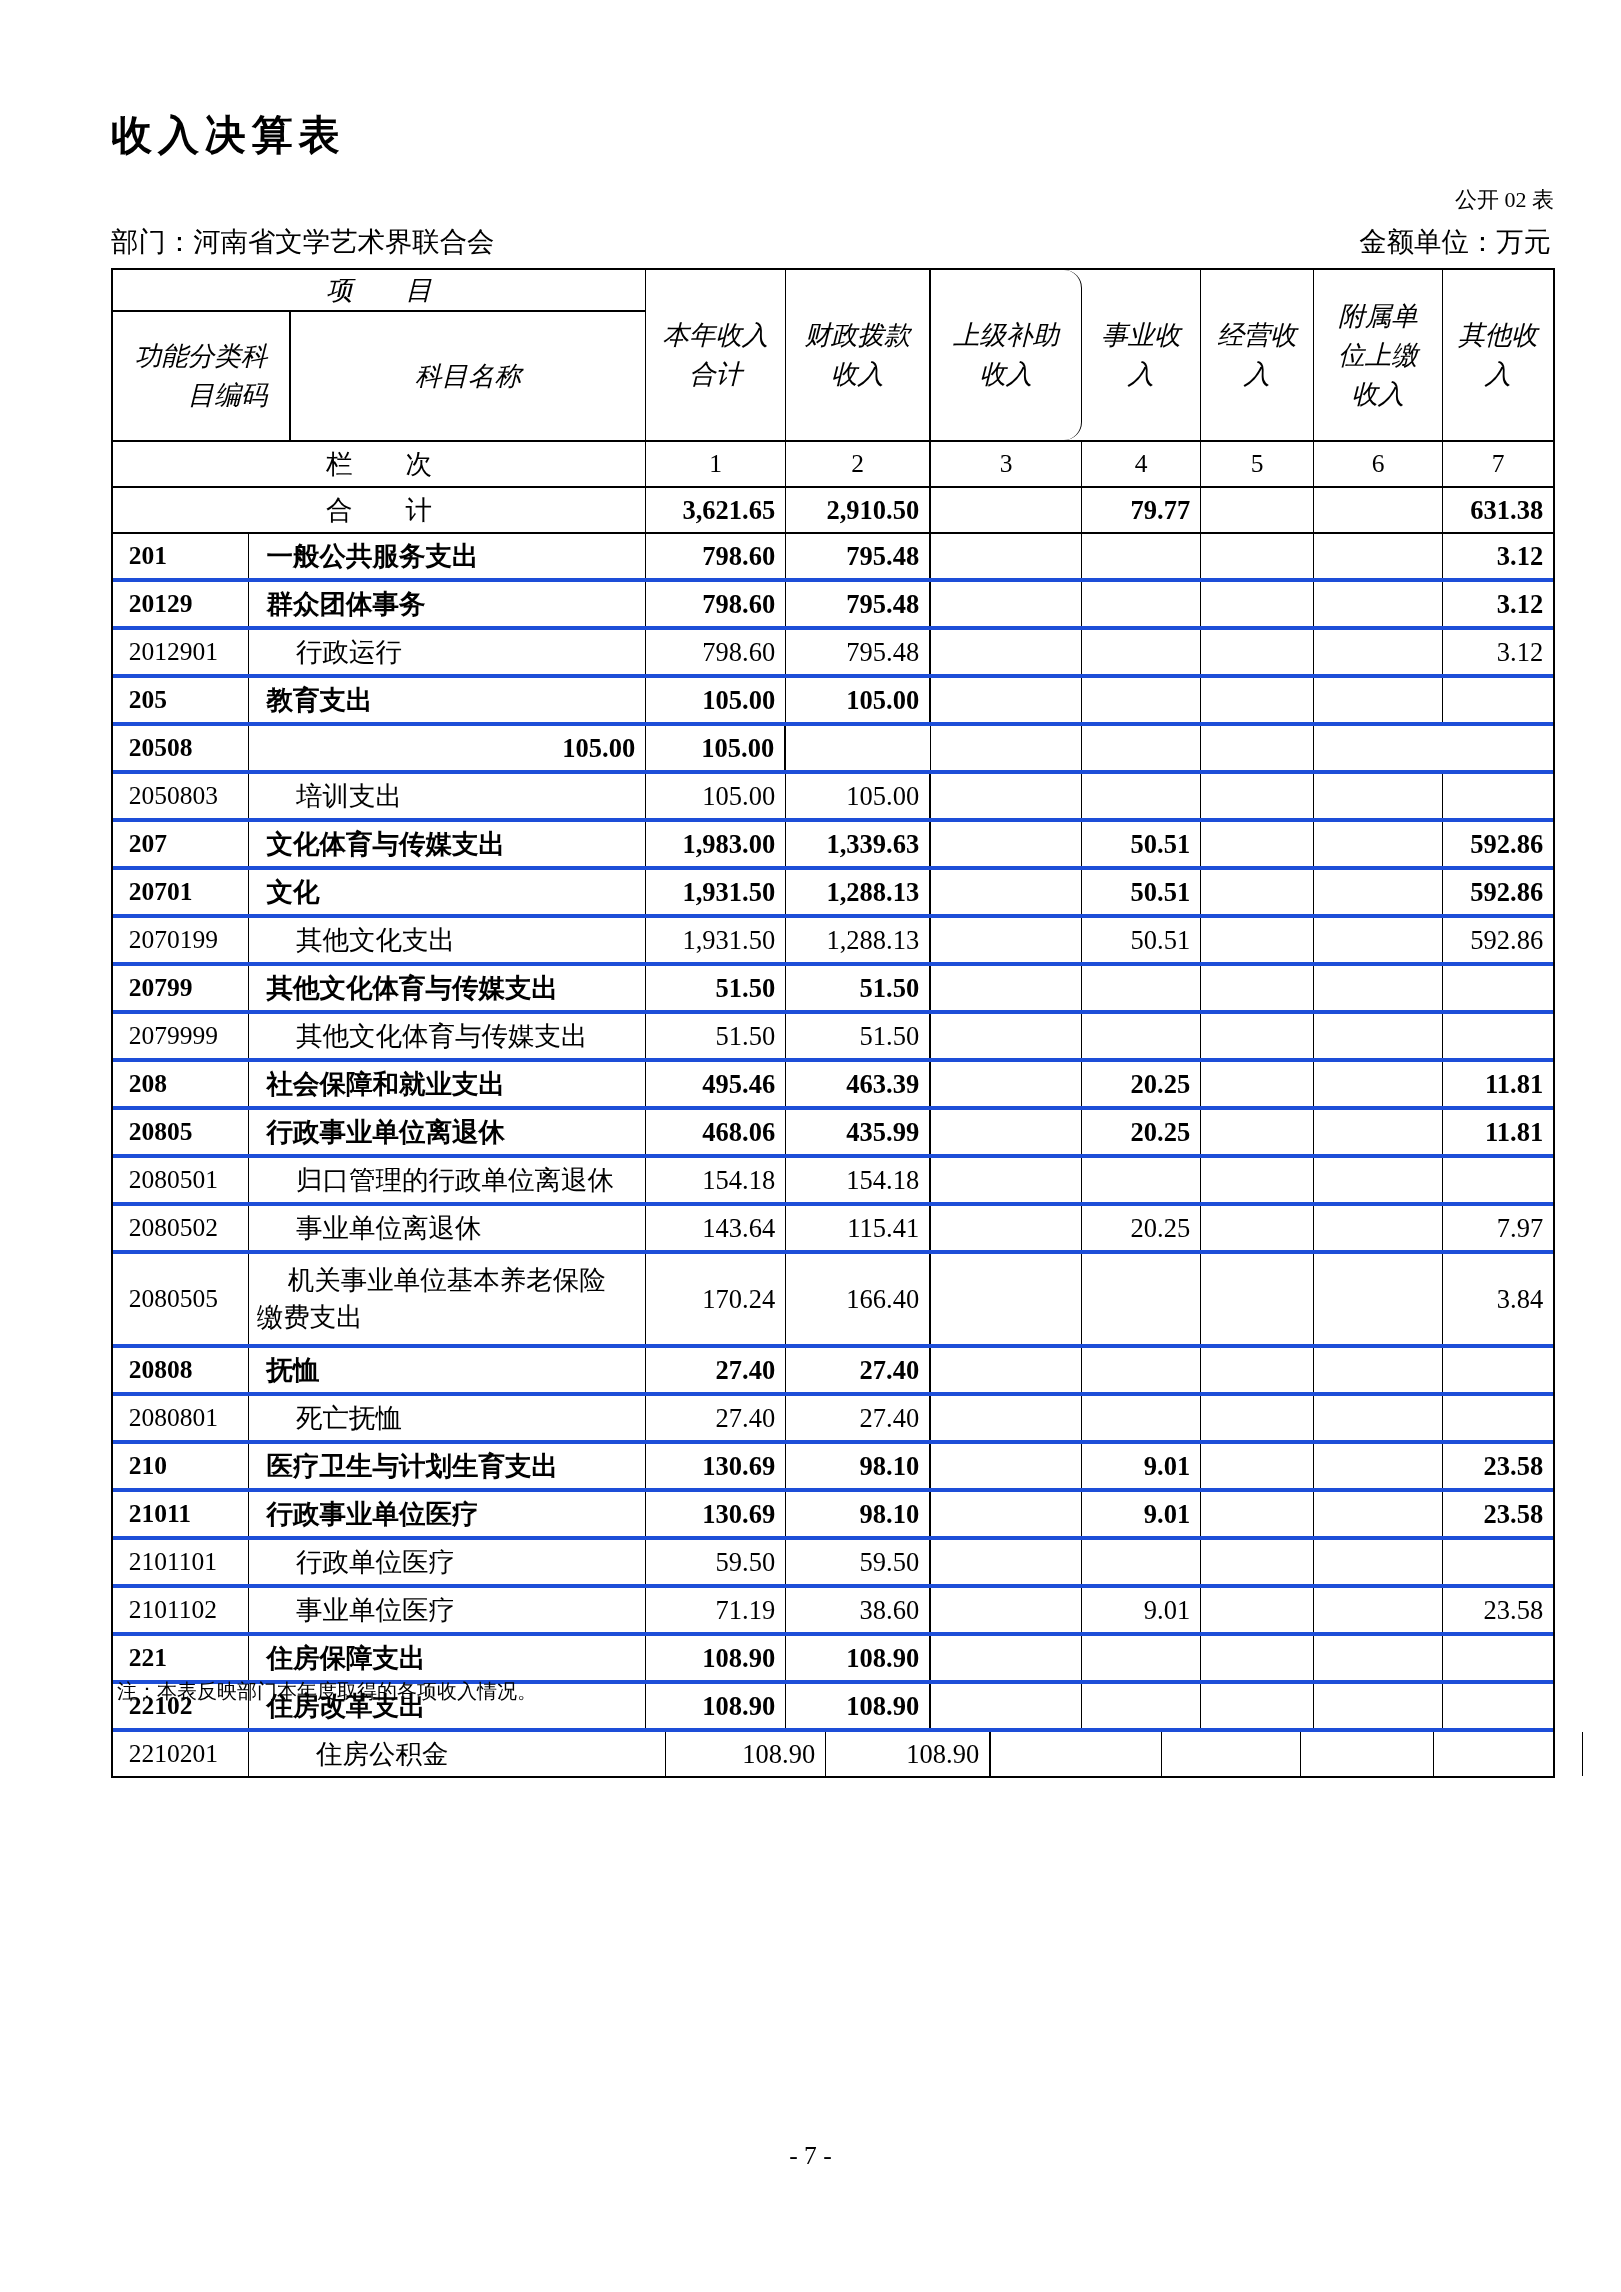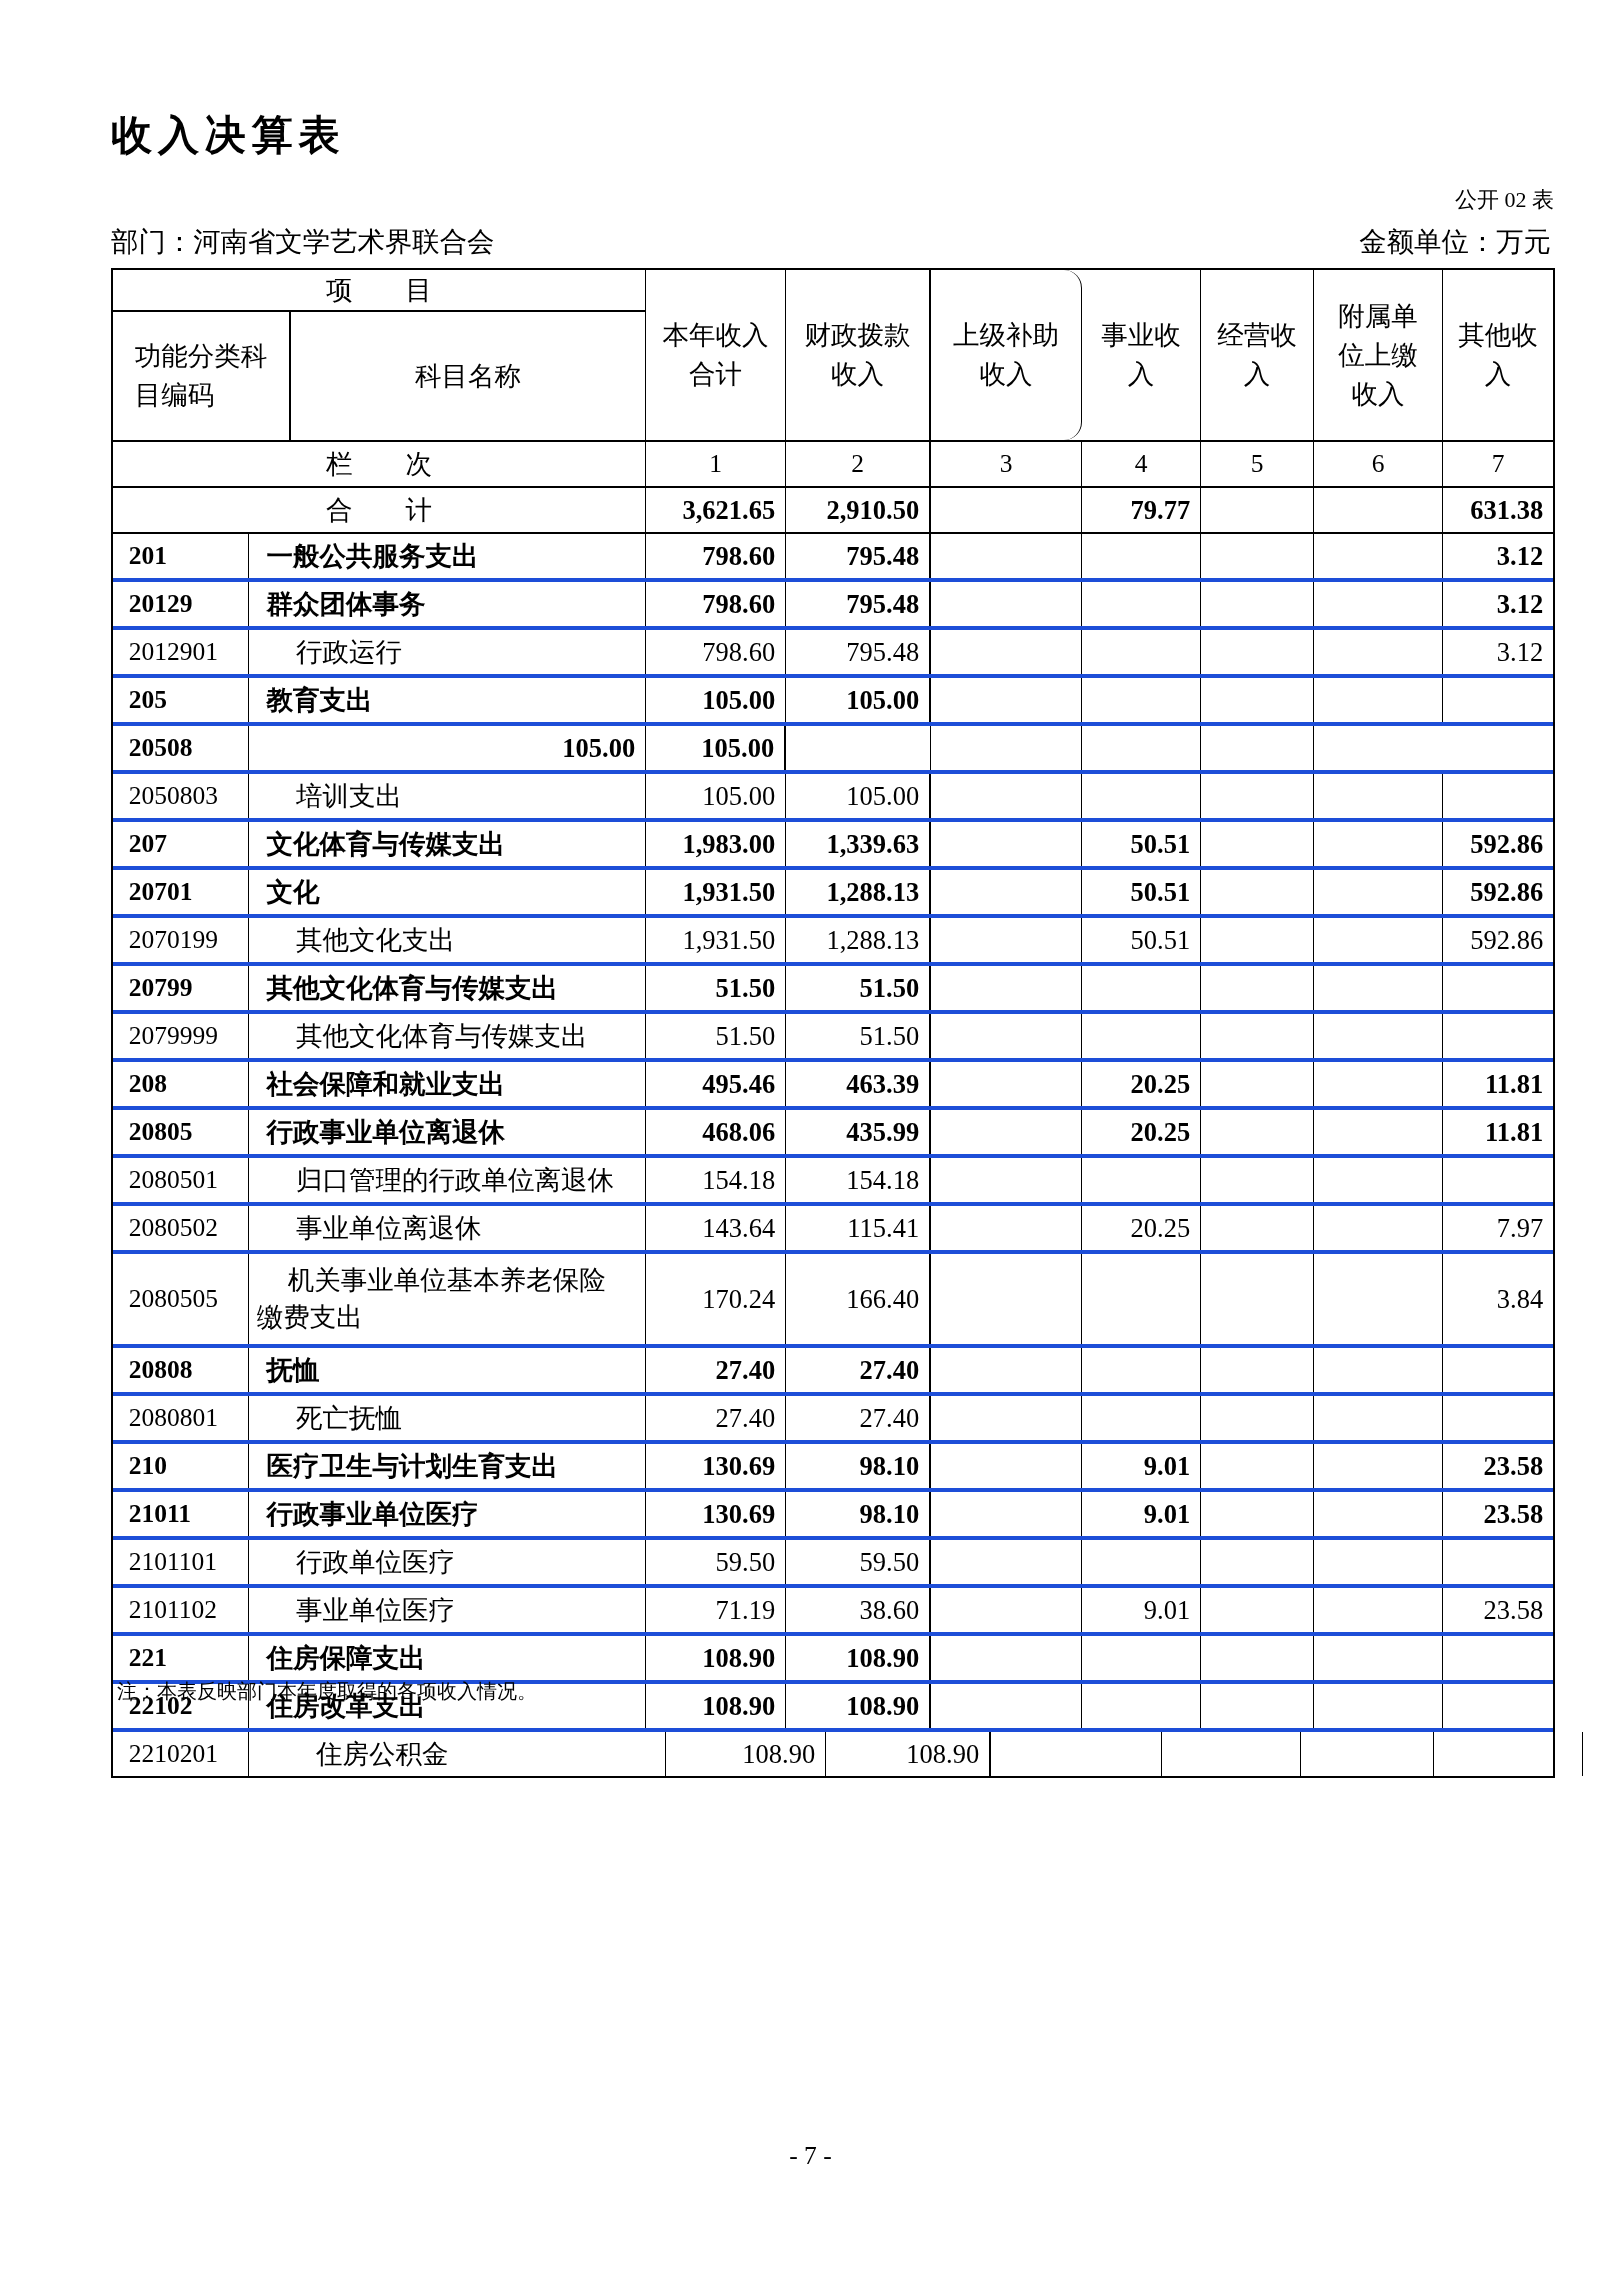--- a/index.html
+++ b/index.html
@@ -54,6 +54,7 @@
     grid-template-columns:178px 355px 140px 145px 151px 119px 113px 129px 110px;
     grid-template-rows:42px 128px;
     border-bottom:2.9px solid #000;
+    font-style:italic;
   }
   .item-cell{grid-column:1/3; grid-row:1; border-bottom:2px solid #000; justify-content:center;}
   .code-head{grid-column:1; grid-row:2; justify-content:center; text-align:left; white-space:pre-line; line-height:39px;}

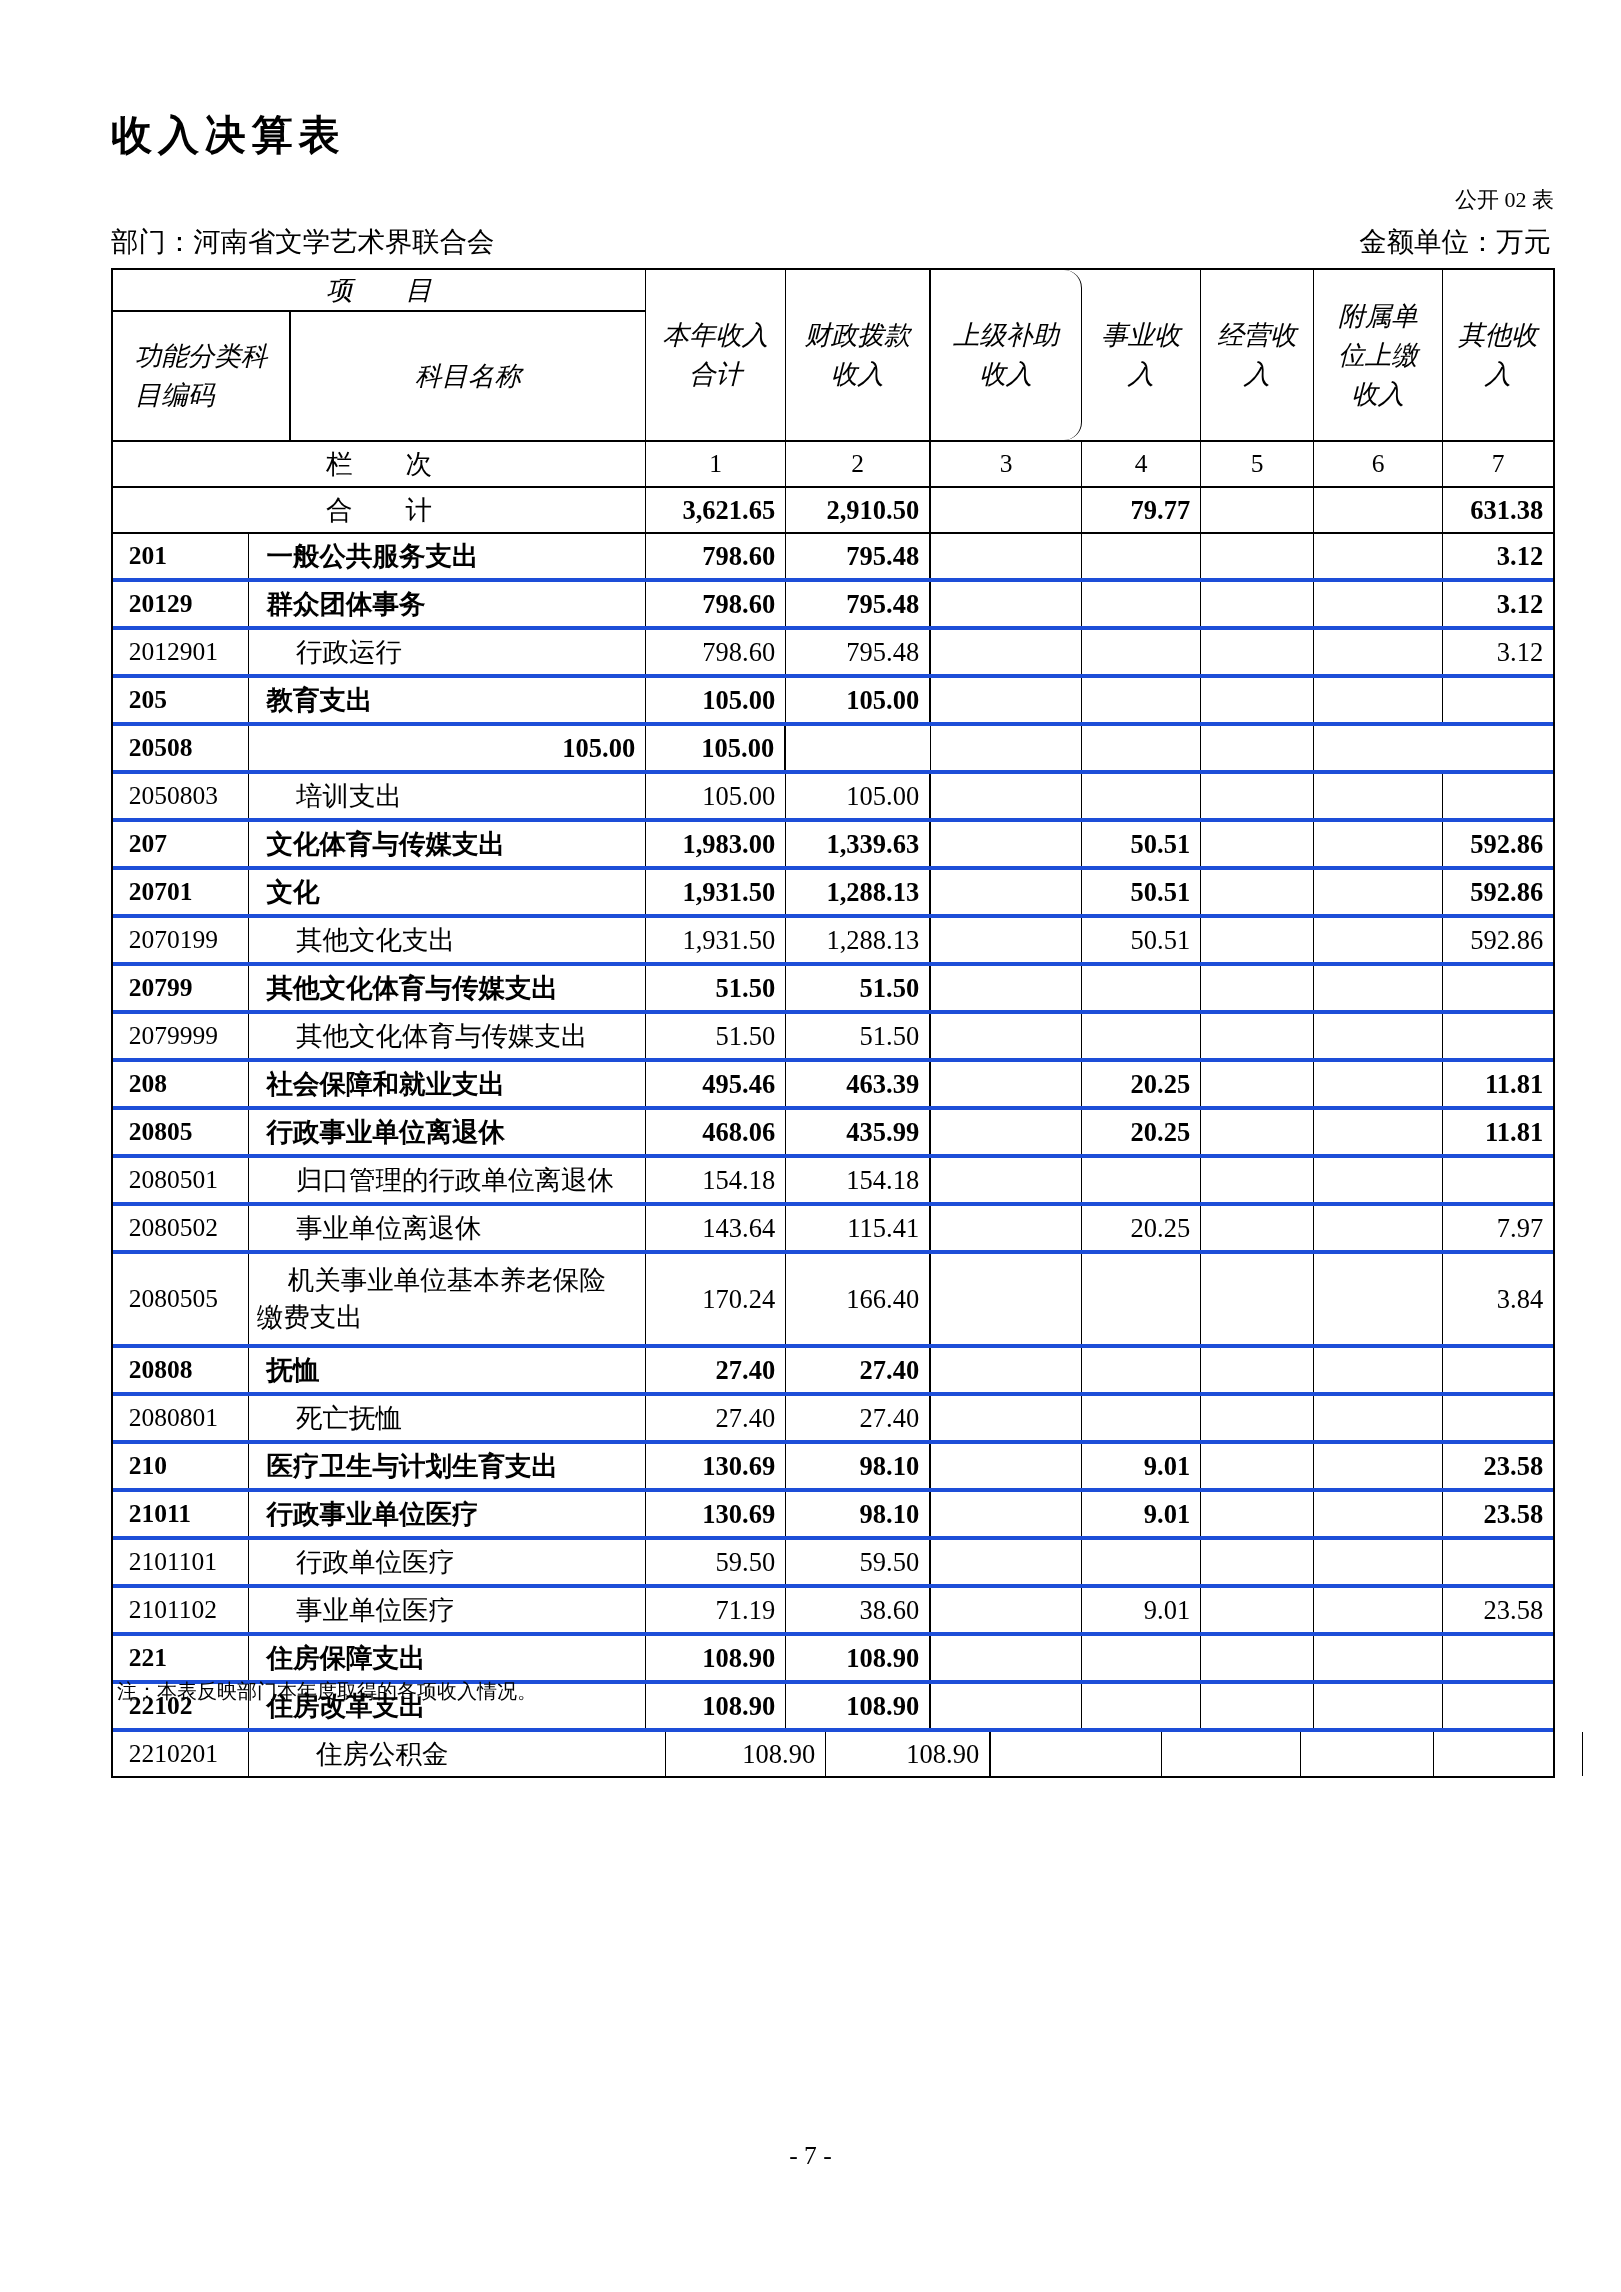--- a/index.html
+++ b/index.html
@@ -57,7 +57,7 @@
     font-style:italic;
   }
   .item-cell{grid-column:1/3; grid-row:1; border-bottom:2px solid #000; justify-content:center;}
-  .code-head{grid-column:1; grid-row:2; justify-content:center; text-align:left; white-space:pre-line; line-height:39px;}
+  .code-head{grid-column:1; grid-row:2; justify-content:center; text-align:right; white-space:pre-line; line-height:39px;}
   .name-head{grid-column:2; grid-row:2; justify-content:center;}
   .vhead{grid-row:1/3; justify-content:center; text-align:center; white-space:pre-line; line-height:39px;}
   .vh1{grid-column:3;} .vh2{grid-column:4;} .vh3{grid-column:5;border-radius:18px;} .vh4{grid-column:6;}

